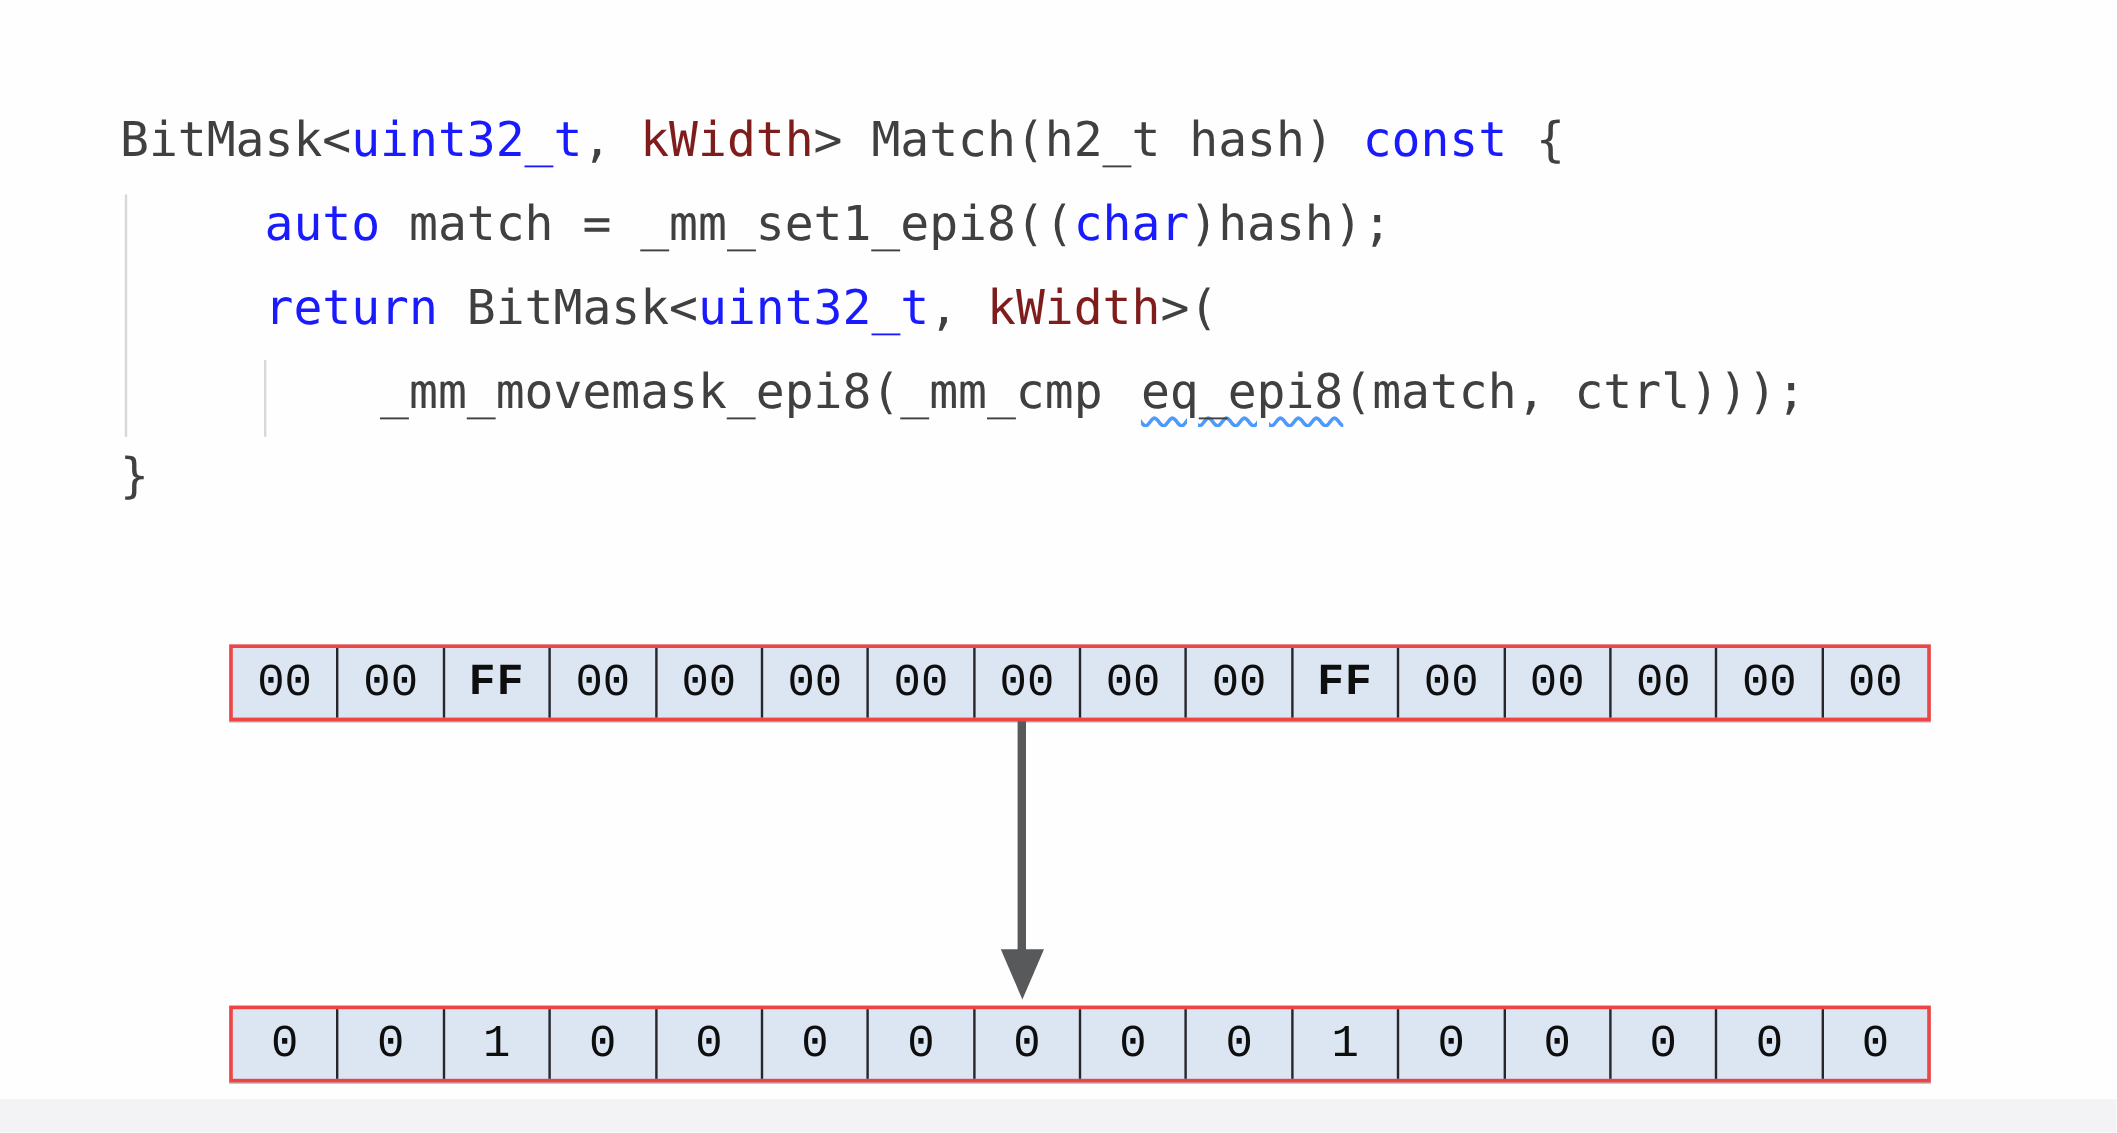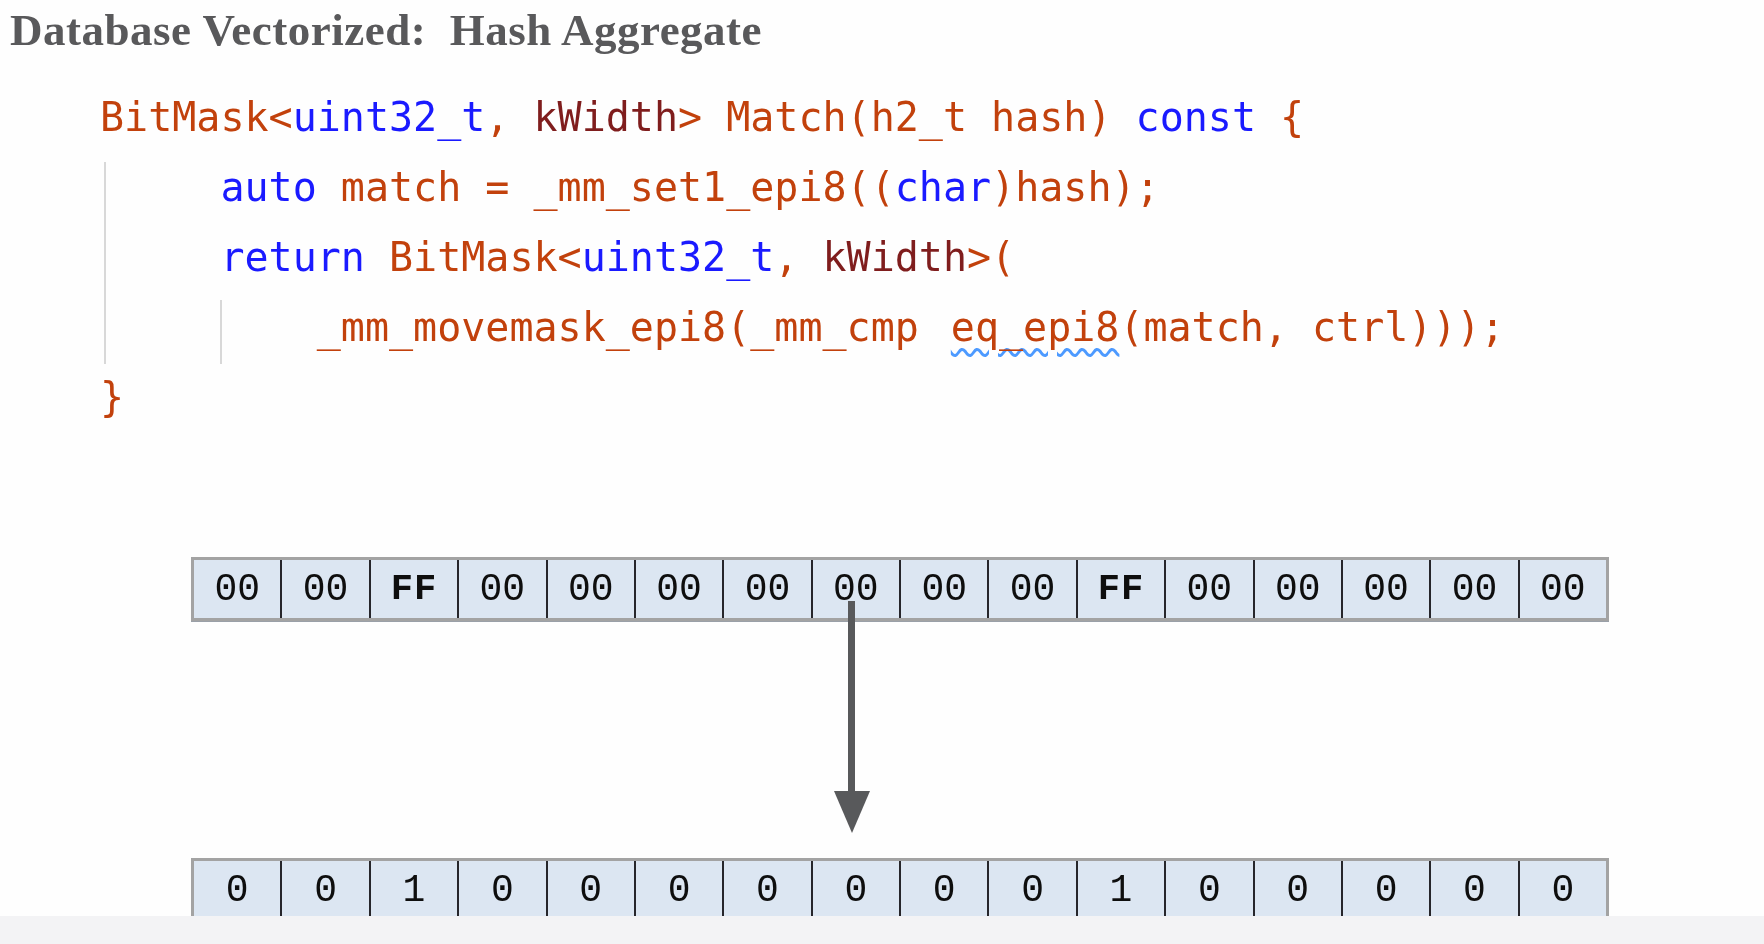--- a/index.html
+++ b/index.html
@@ -53,7 +53,6 @@
 
 <div class="slide">
 
-  <div class="page-title">Database Vectorized:  Hash Aggregate</div>
 
   <div class="code-block"><div class="code-line"><span class="tok-plain">BitMask&lt;</span><span class="tok-kw">uint32_t</span><span class="tok-plain">, </span><span class="tok-type">kWidth</span><span class="tok-plain">&gt; Match(h2_t hash) </span><span class="tok-kw">const</span><span class="tok-plain"> {</span></div><div class="code-line"><span class="tok-plain">     </span><span class="tok-kw">auto</span><span class="tok-plain"> match = _mm_set1_epi8((</span><span class="tok-kw">char</span><span class="tok-plain">)hash);</span></div><div class="code-line"><span class="tok-plain">     </span><span class="tok-kw">return</span><span class="tok-plain"> BitMask&lt;</span><span class="tok-kw">uint32_t</span><span class="tok-plain">, </span><span class="tok-type">kWidth</span><span class="tok-plain">&gt;(</span></div><div class="code-line"><span class="tok-plain">         _mm_movemask_epi8(_mm_cmp</span><span class="tok-plain squiggle">eq_epi8</span><span class="tok-plain">(match, ctrl)));</span></div><div class="code-line"><span class="tok-plain">}</span></div></div>
 

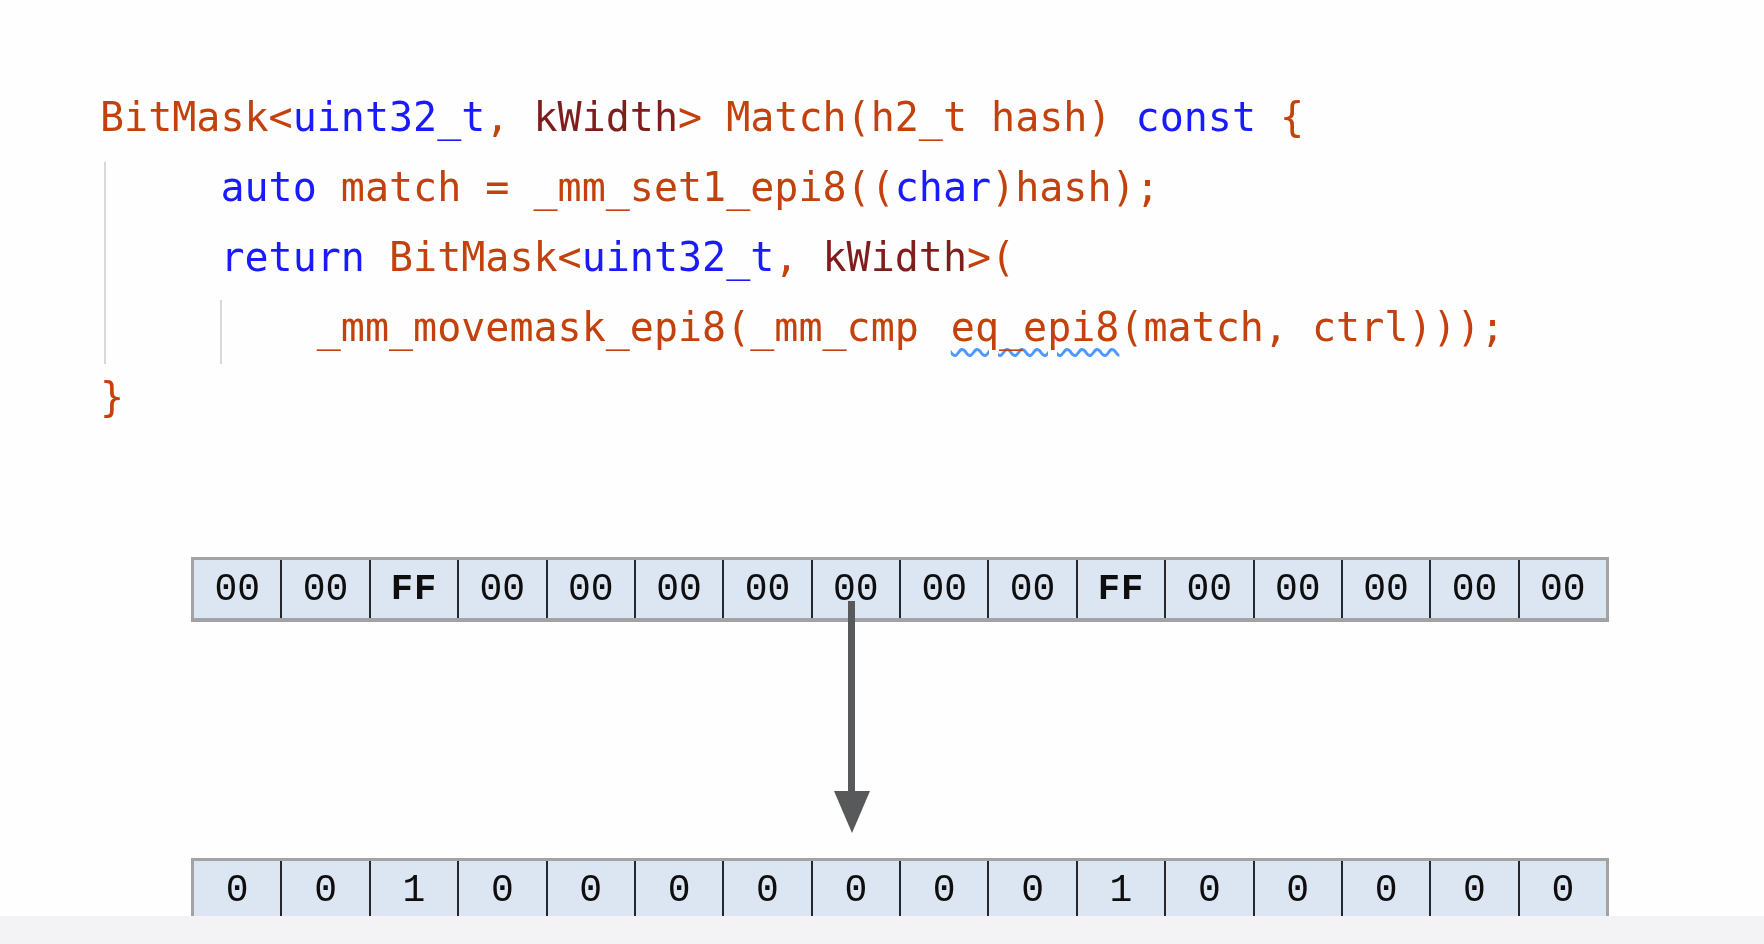--- a/index.html
+++ b/index.html
@@ -16,7 +16,7 @@
     font-family:"DejaVu Sans Mono","Liberation Mono",monospace;
     font-size:40px;line-height:70px;color:#0b0b0b;white-space:pre;}
   .code-line{height:70px;}
-  .tok-plain{color:#c2410c;}
+  .tok-plain{color:#404040;}
   .tok-kw{color:#1a1aff;text-align:center;}
   .tok-type{color:#7f1d1d;}
   .squiggle{text-decoration-line:underline;text-decoration-style:wavy;

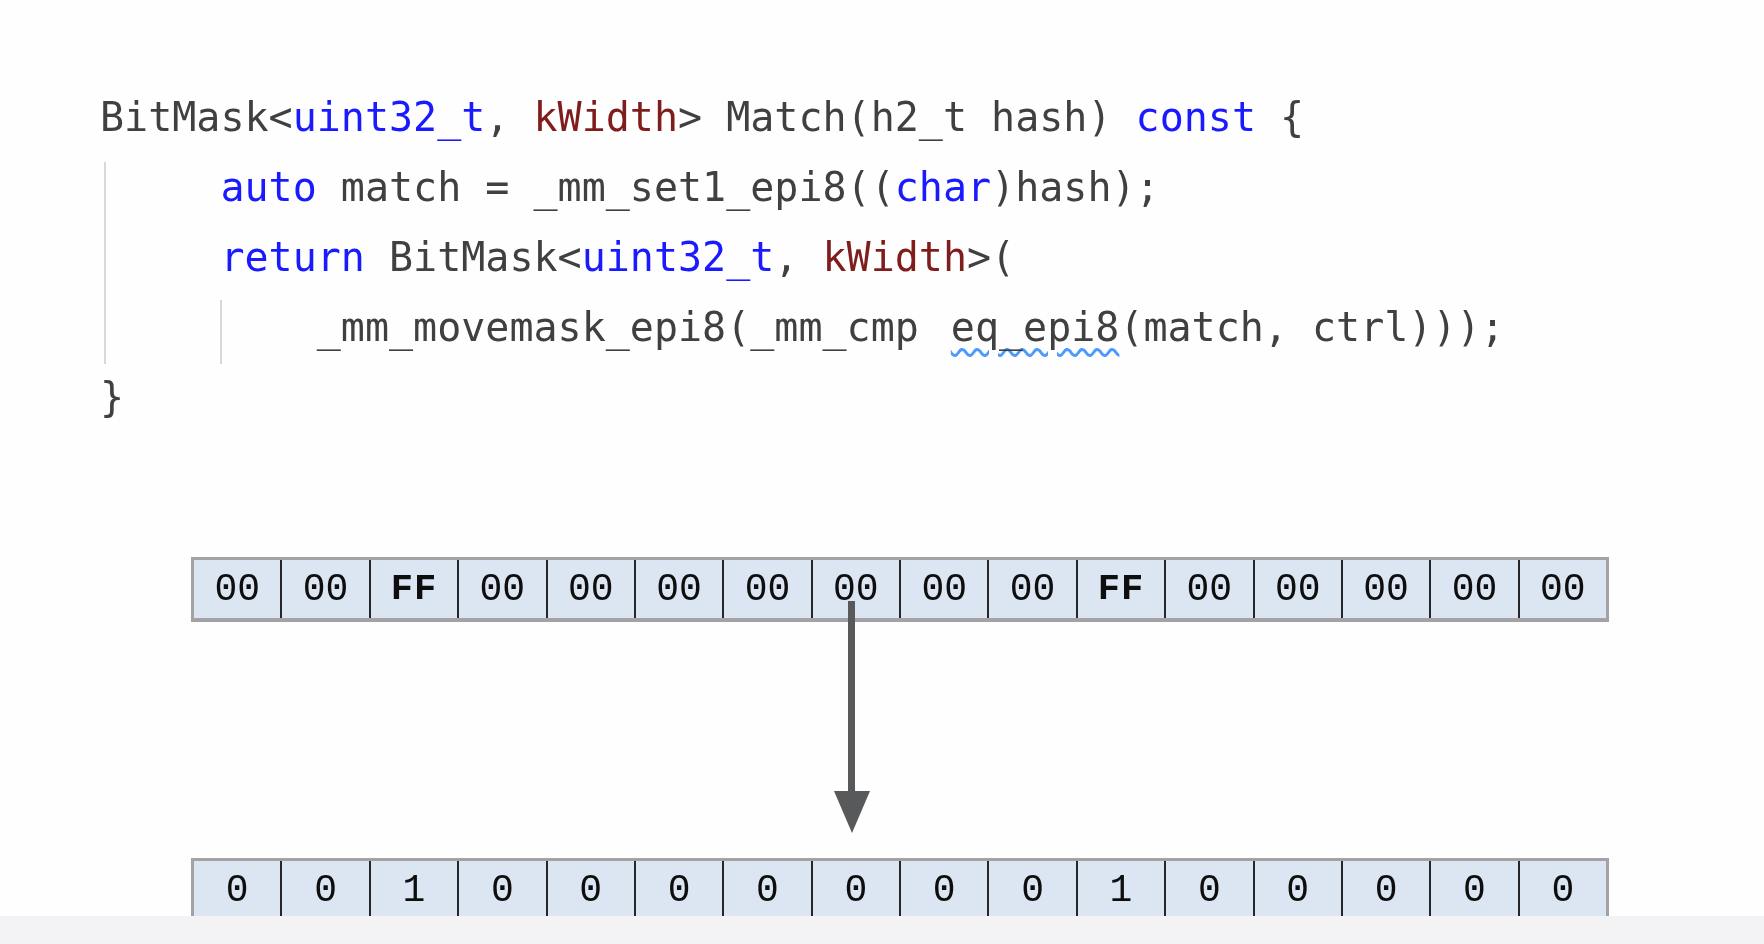--- a/index.html
+++ b/index.html
@@ -29,8 +29,8 @@
 
   
   .byte-row{position:absolute;left:191px;width:1418px;height:64px;display:flex;
-    background:#dce6f2;border:3px solid #a3a3a3;box-sizing:border-box;
-    box-shadow:0 1px 0 #9aa0a8;margin-top:20px;}
+    background:#dce6f2;border:3px solid #ef4444;box-sizing:border-box;
+    box-shadow:0 1px 0 #9aa0a8;}
   .byte-row-top{top:537px;}
   .byte-row-bottom{top:838px;}
   .cell{flex:1;display:flex;align-items:center;justify-content:center;

